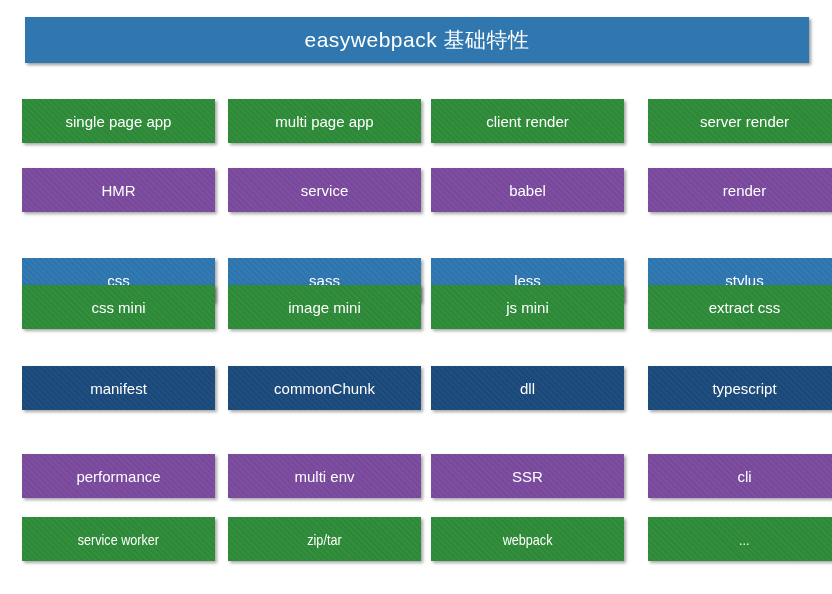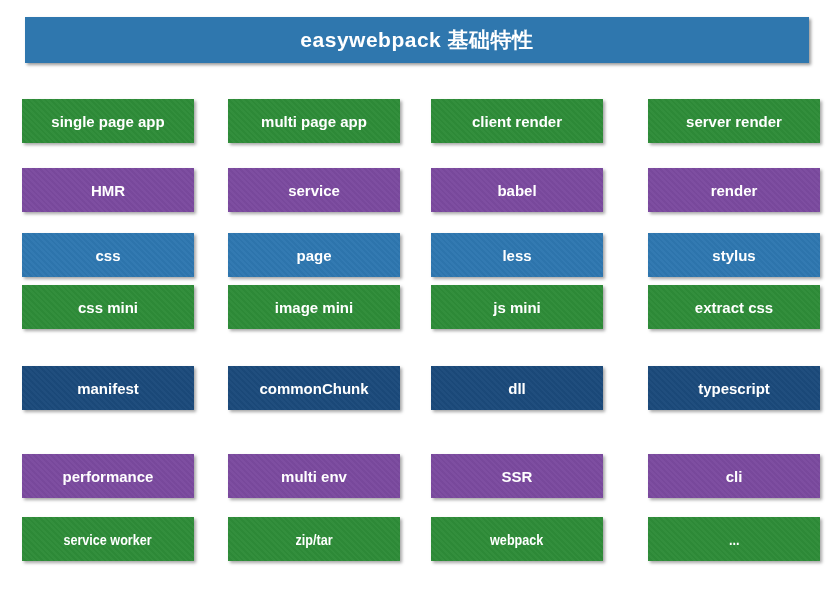--- a/index.html
+++ b/index.html
@@ -15,7 +15,7 @@
     box-shadow:2px 2px 3px rgba(0,0,0,.40);
   }
   .banner .title{
-    color:var(--c-text,#fff);font-size:21px;font-weight:700;letter-spacing:.5px;
+    color:var(--c-text,#fff);font-size:21px;font-weight:400;letter-spacing:.5px;
   }
   .box{
     position:absolute;width:172px;height:44px;

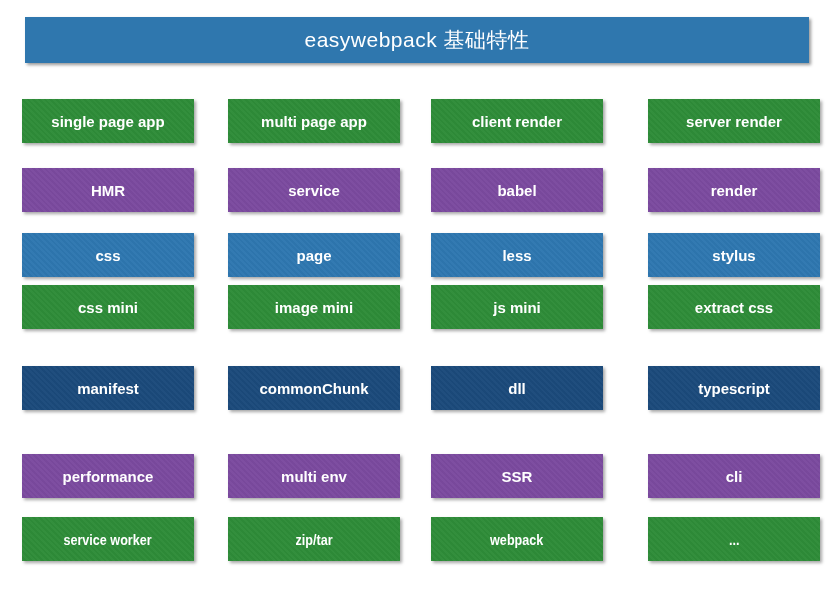--- a/index.html
+++ b/index.html
@@ -18,9 +18,9 @@
     color:var(--c-text,#fff);font-size:21px;font-weight:400;letter-spacing:.5px;
   }
   .box{
-    position:absolute;width:172px;height:44px;
+    position:absolute;width:193px;height:44px;
     display:flex;align-items:center;justify-content:center;
-    color:var(--c-text,#fff);font-size:15px;font-weight:bold;
+    color:var(--c-text,#fff);font-size:15px;font-weight:normal;
     box-shadow:2px 2px 3px rgba(0,0,0,.35);
     
     background-image:repeating-linear-gradient(45deg, rgba(255,255,255,.025) 0 2px, rgba(0,0,0,.025) 2px 4px);

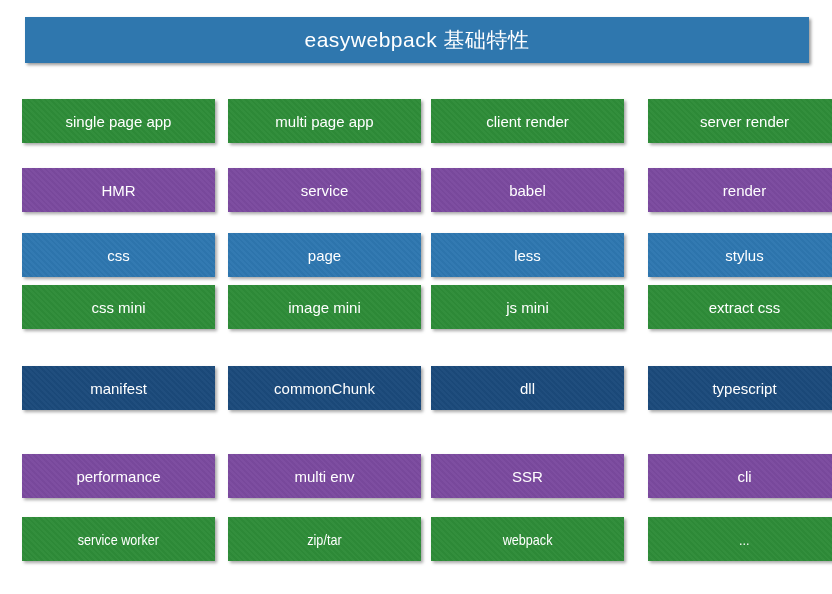--- a/index.html
+++ b/index.html
@@ -27,7 +27,7 @@
   }
   .green {background-color:var(--c-green,#2e8c38);}
   .purple{background-color:var(--c-purple,#7b4a9f);}
-  .blue  {background-color:var(--c-blue,#2e77b0);}
+  .blue  {background-color:var(--c-blue,#2e77b0);margin-top:25px;}
   .navy  {background-color:var(--c-navy,#1b4a7b);}
   .c0{left:22px}.c1{left:228px}.c2{left:431px}.c3{left:648px}
   .r0{top:99px}.r1{top:168px}.r2{top:233px}.r3{top:285px}

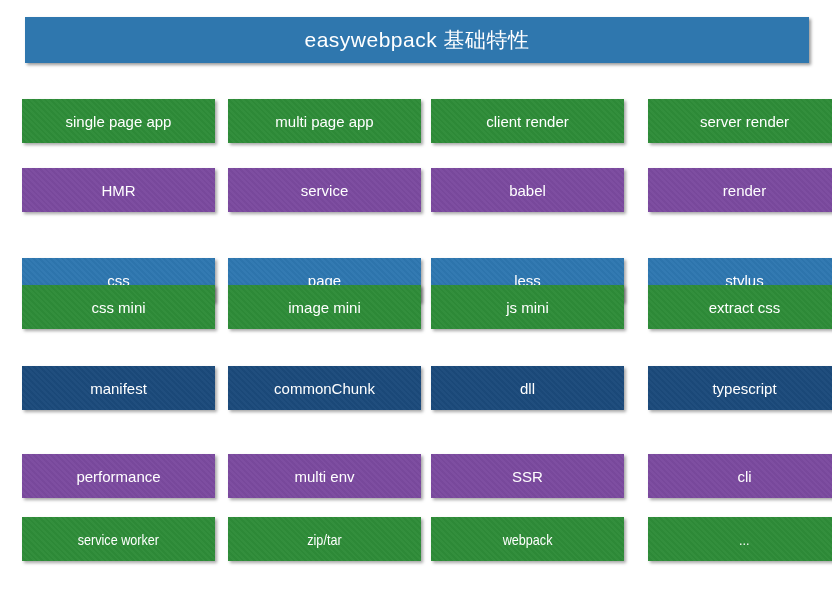--- a/index.html
+++ b/index.html
@@ -73,7 +73,7 @@
       <span>css</span>
     </div>
   <div class="box blue r2 c1">
-      <span>page</span>
+      <span>sass</span>
     </div>
   <div class="box blue r2 c2">
       <span>less</span>

